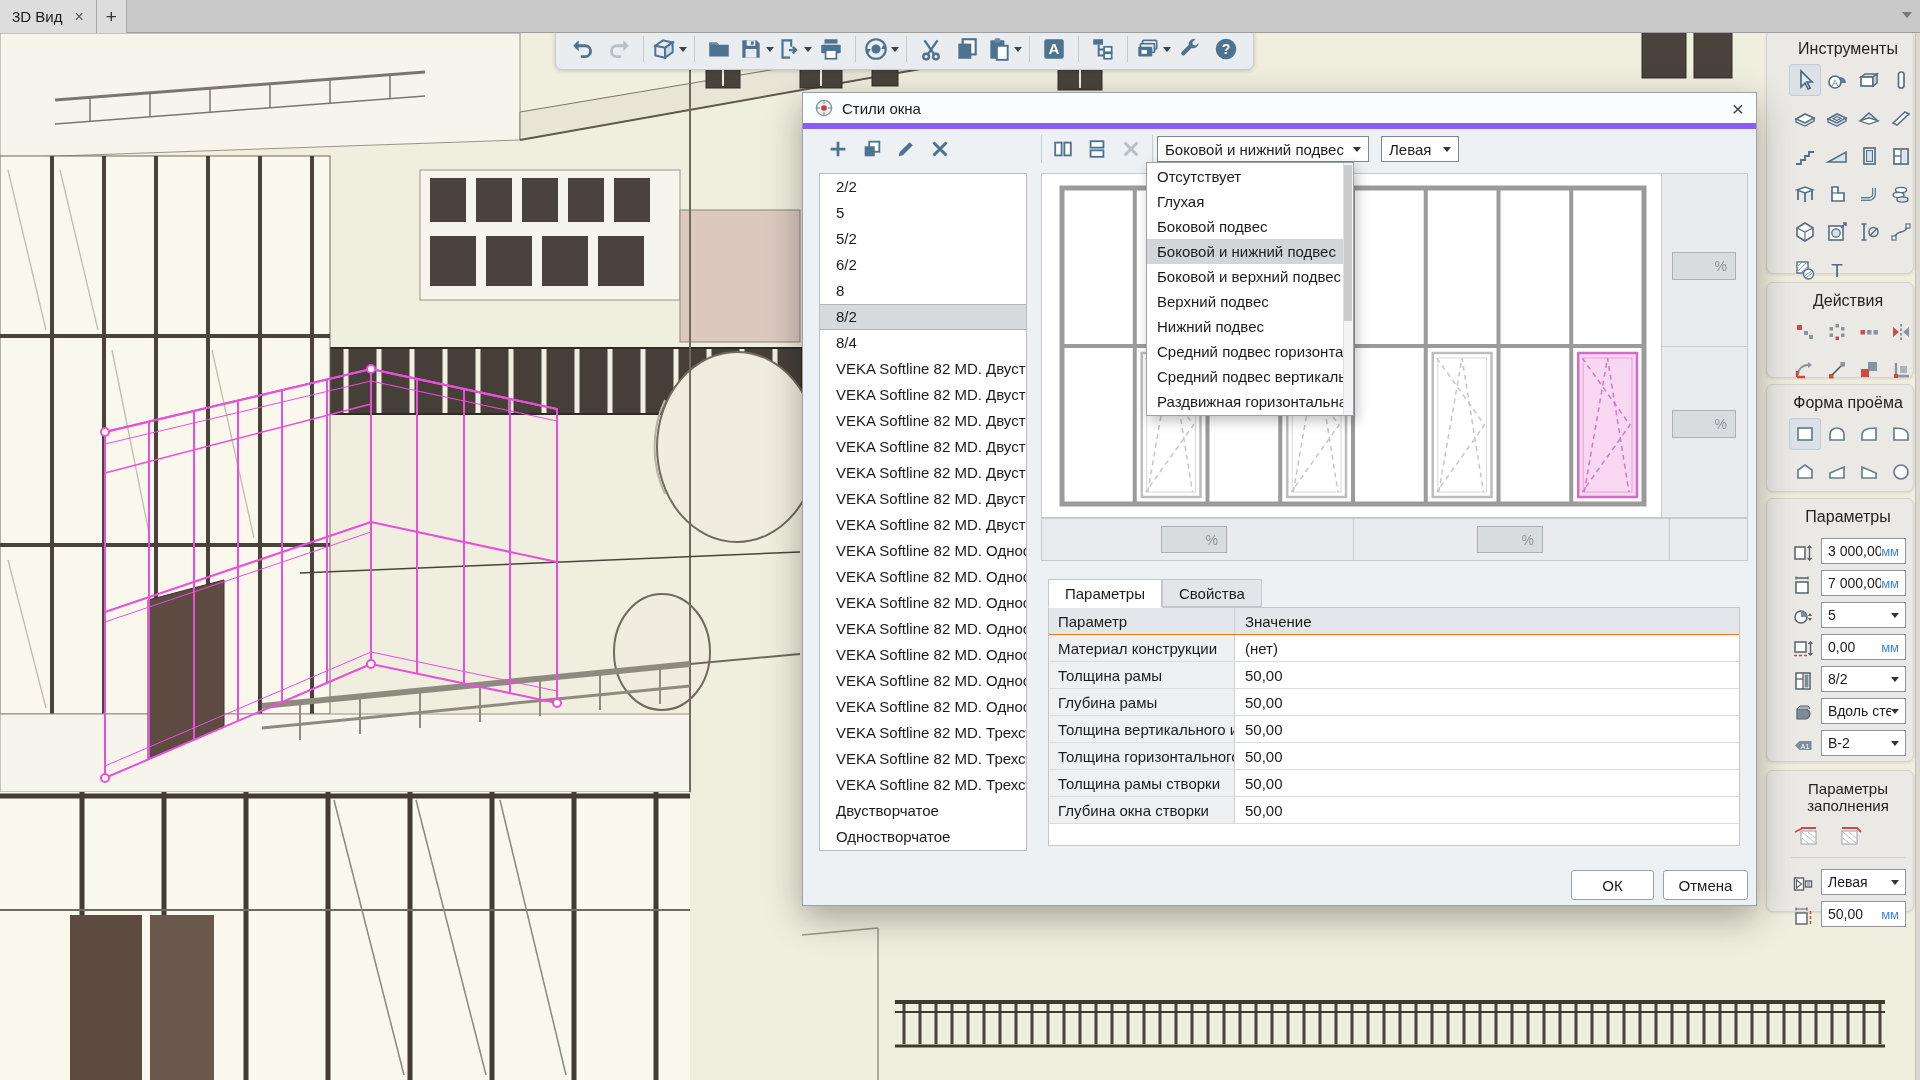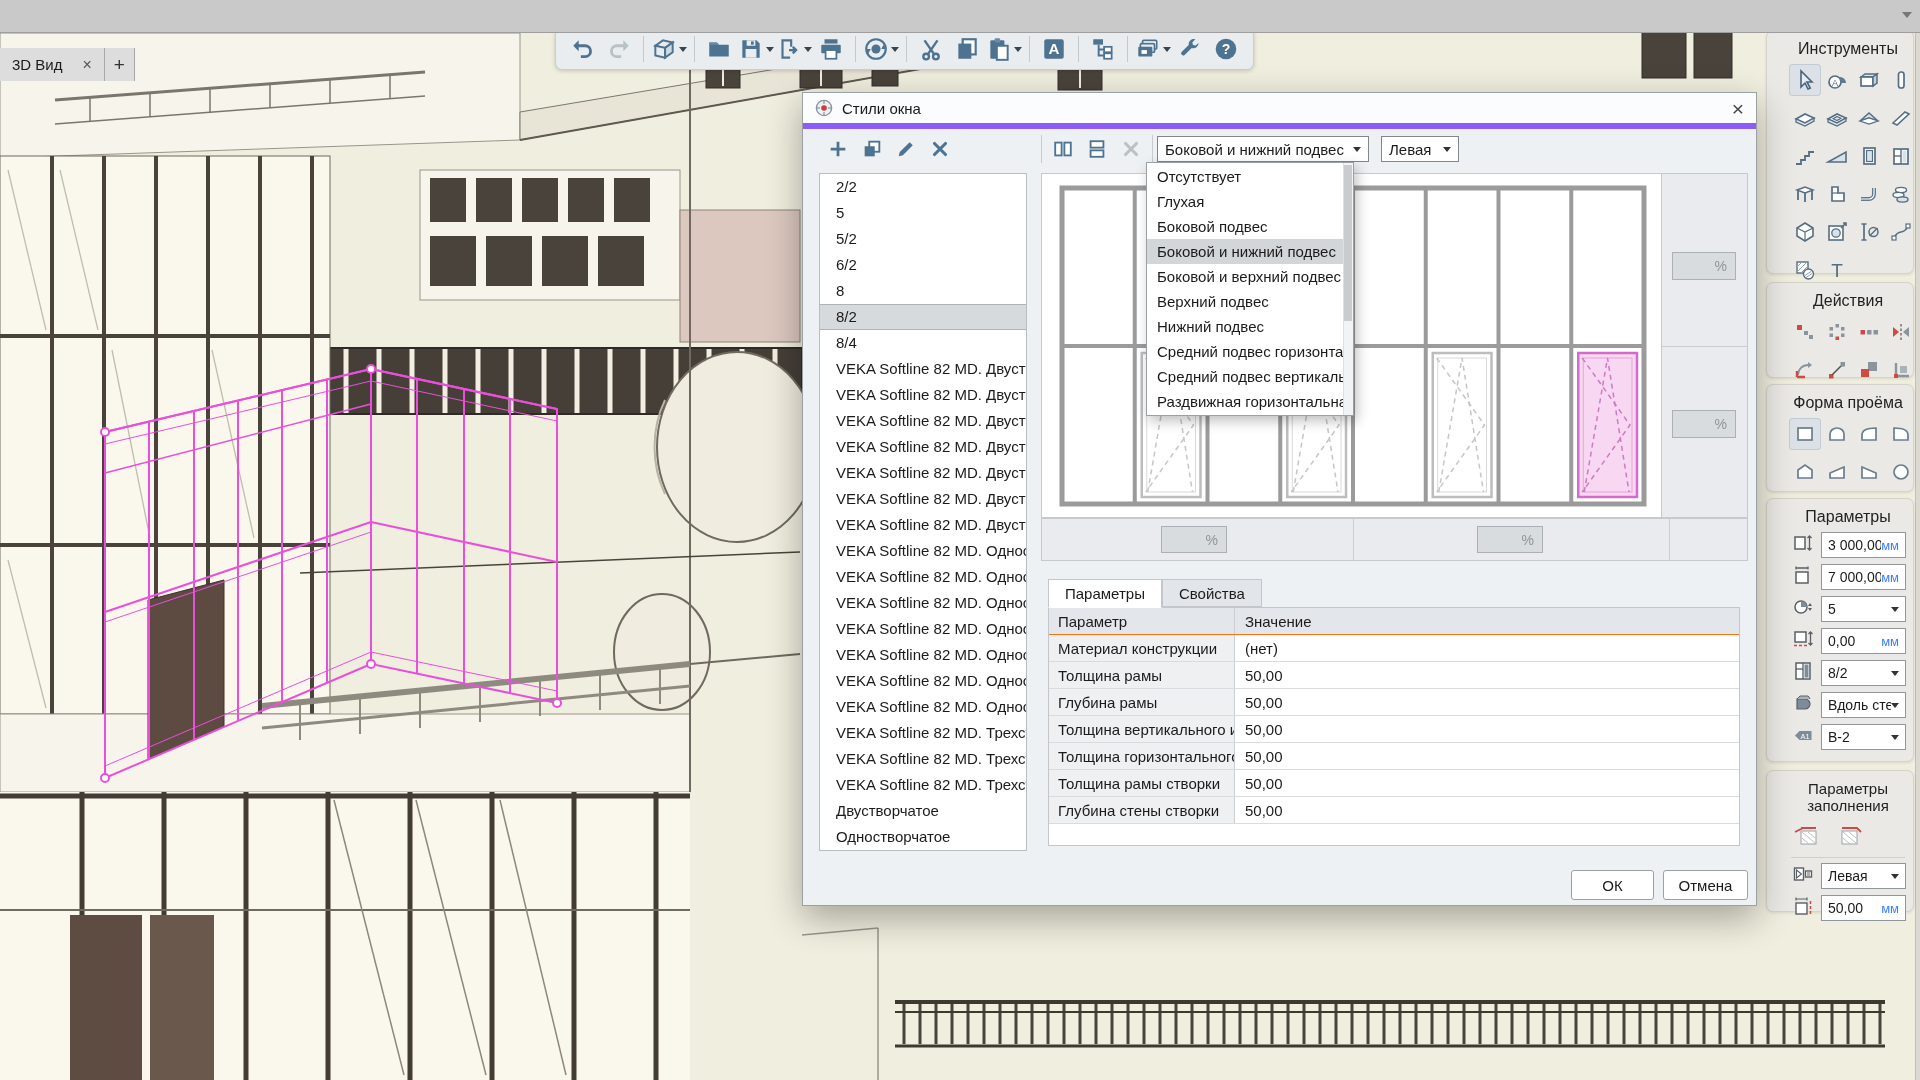--- a/index.html
+++ b/index.html
@@ -10,8 +10,8 @@
   
   .tabbar { position:absolute; left:0; top:0; width:1920px; height:33px; background:#c9c9c9;
             border-bottom:1px solid #9e9e9e; display:flex; z-index:6; }
-  .tab { height:33px; display:flex; align-items:center; gap:20px; padding:15px 12px;
-         background:#dddddd; border-right:1px solid #a8a8a8; font-size:15px;margin-top:48px; }
+  .tab { height:33px; display:flex; align-items:center; gap:12px; padding:15px 12px;
+         background:#dddddd; border-right:1px solid #a8a8a8; font-size:15px; }
   .tab-close { color:#555; font-size:16px; line-height:1; cursor:default; }
   .tab-plus { width:30px; display:flex; align-items:center; justify-content:center;
               font-size:19px; color:#333; }

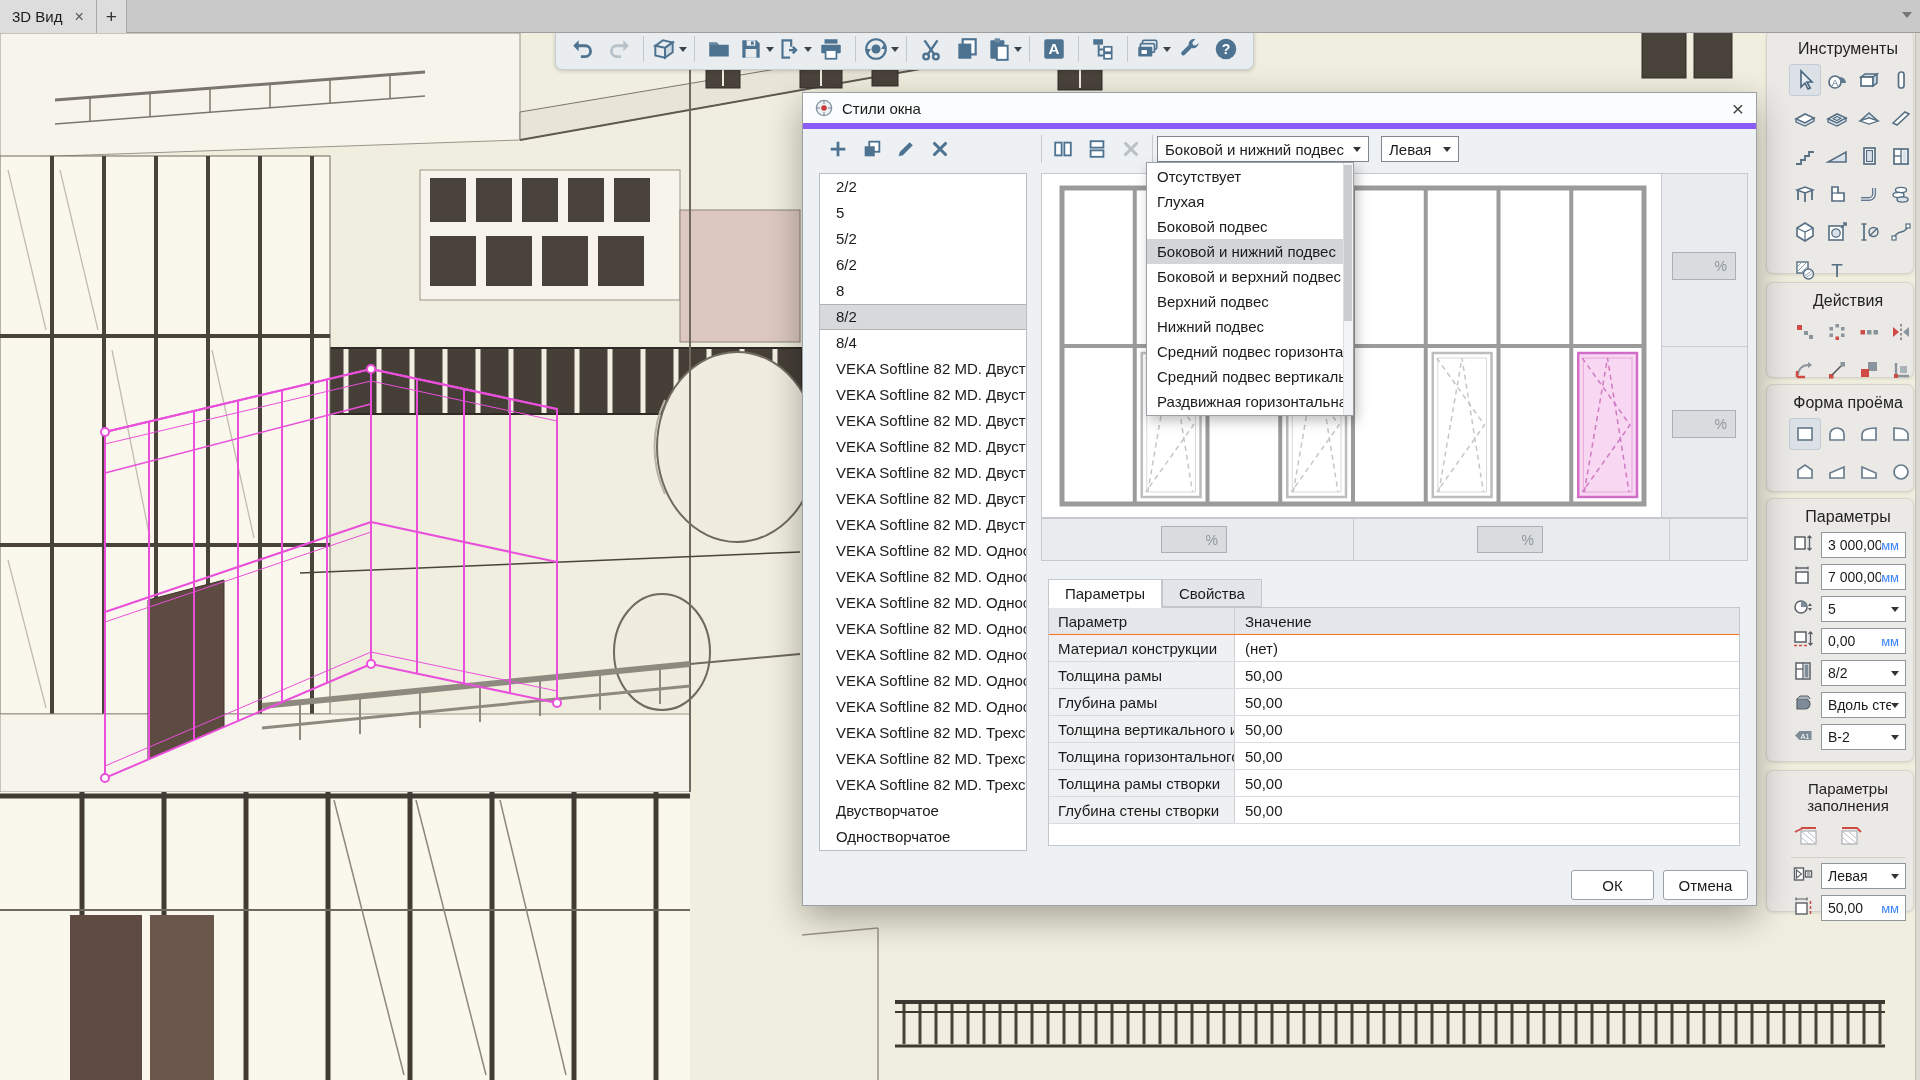--- a/index.html
+++ b/index.html
@@ -39,7 +39,7 @@
   .grid4 { display:grid; grid-template-columns:repeat(4,1fr); row-gap:6px; justify-items:center; }
   .gi { width:32px; height:32px; display:flex; align-items:center; justify-content:center; border-radius:4px; }
   .gi.sel { background:#dbe1e7; box-shadow:inset 0 0 0 1px #c3ccd4; }
-  .pf { display:flex; align-items:flex-start; gap:5px; height:32px; padding:0 1px; }
+  .pf { display:flex; align-items:flex-end; gap:5px; height:32px; padding:0 1px; }
   .pf-ic { width:26px; display:flex; justify-content:center; flex:0 0 26px; }
   .ctrl { flex:1; height:26px; background:#fff; border:1px solid #8f969c; display:flex;
           align-items:center; padding:0 6px; font-size:14px; justify-content:space-between; min-width:0; }

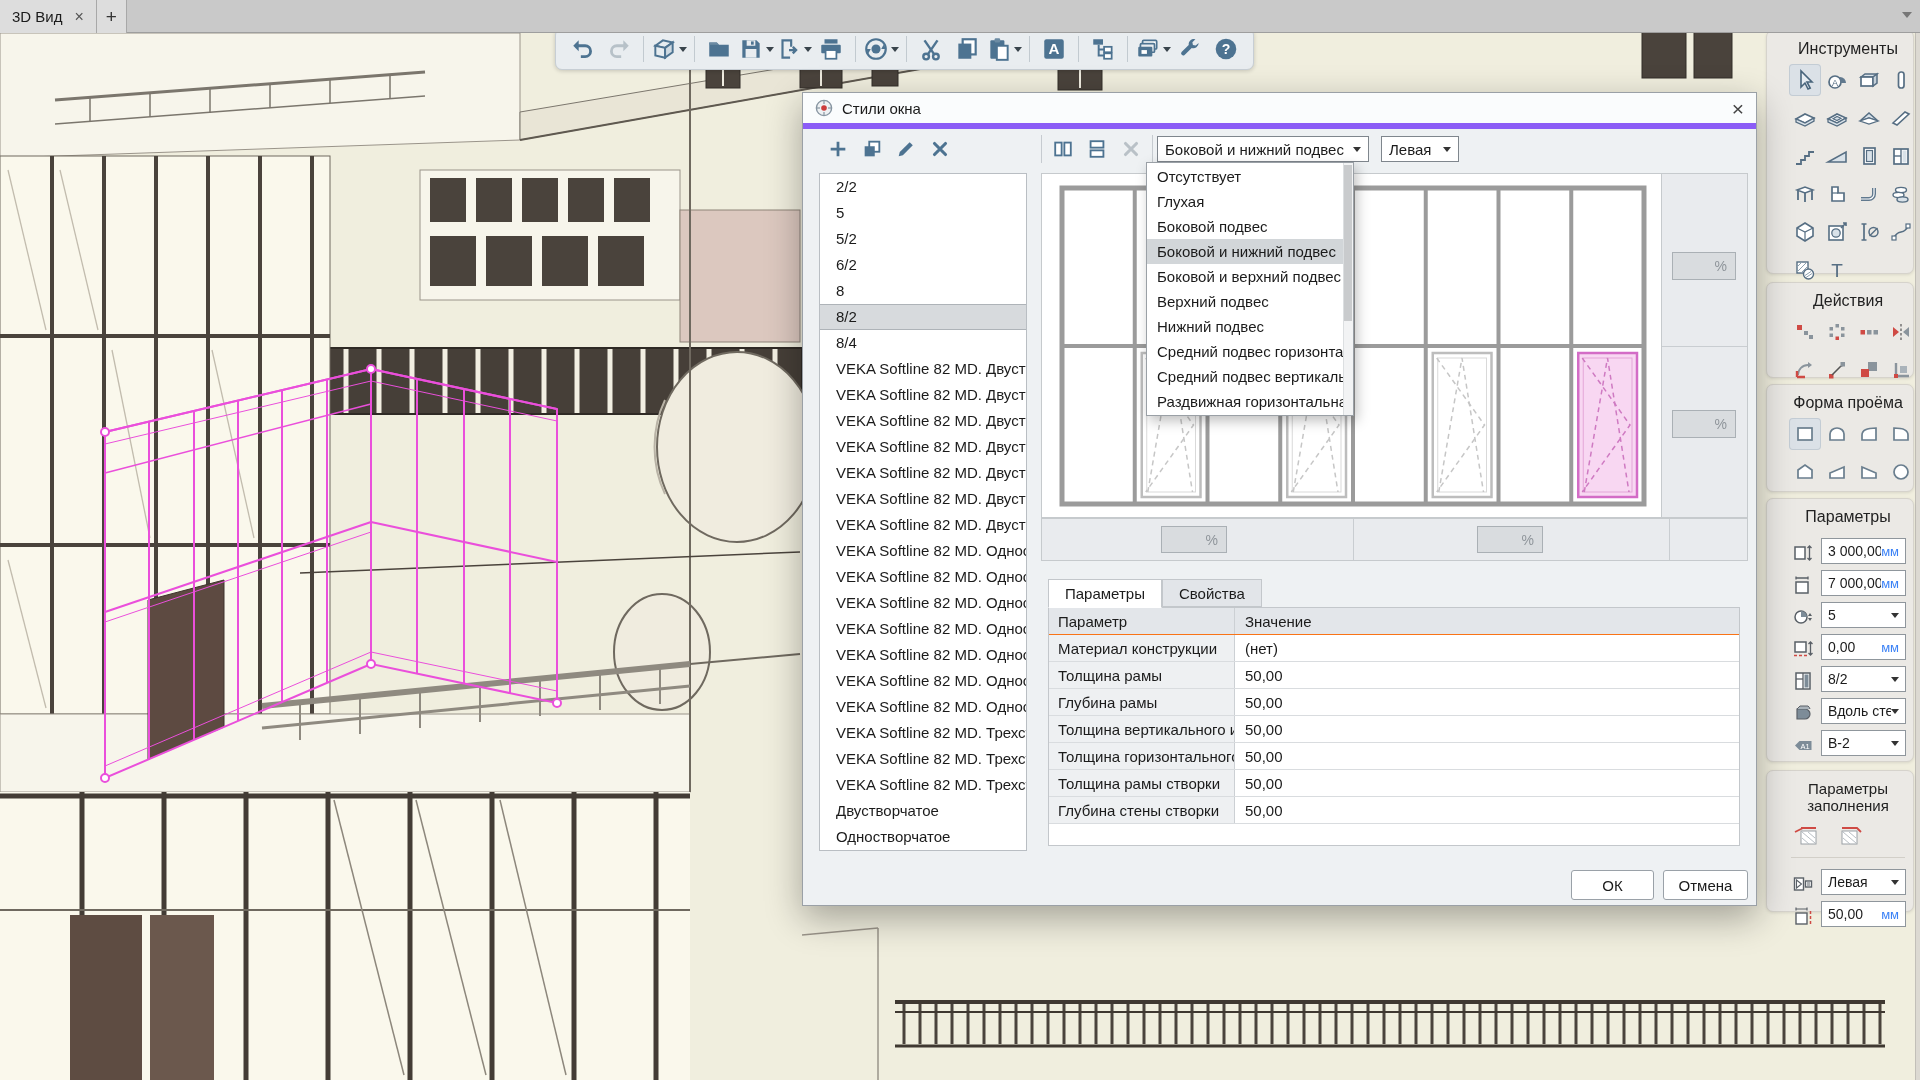--- a/index.html
+++ b/index.html
@@ -1009,7 +1009,7 @@
           </div>
 
           <div class="prow">
-            <div class="pc1">Глубина стены створки</div>
+            <div class="pc1">Глубина окна створки</div>
             <div class="pc2">50,00</div>
           </div>
         </div>

